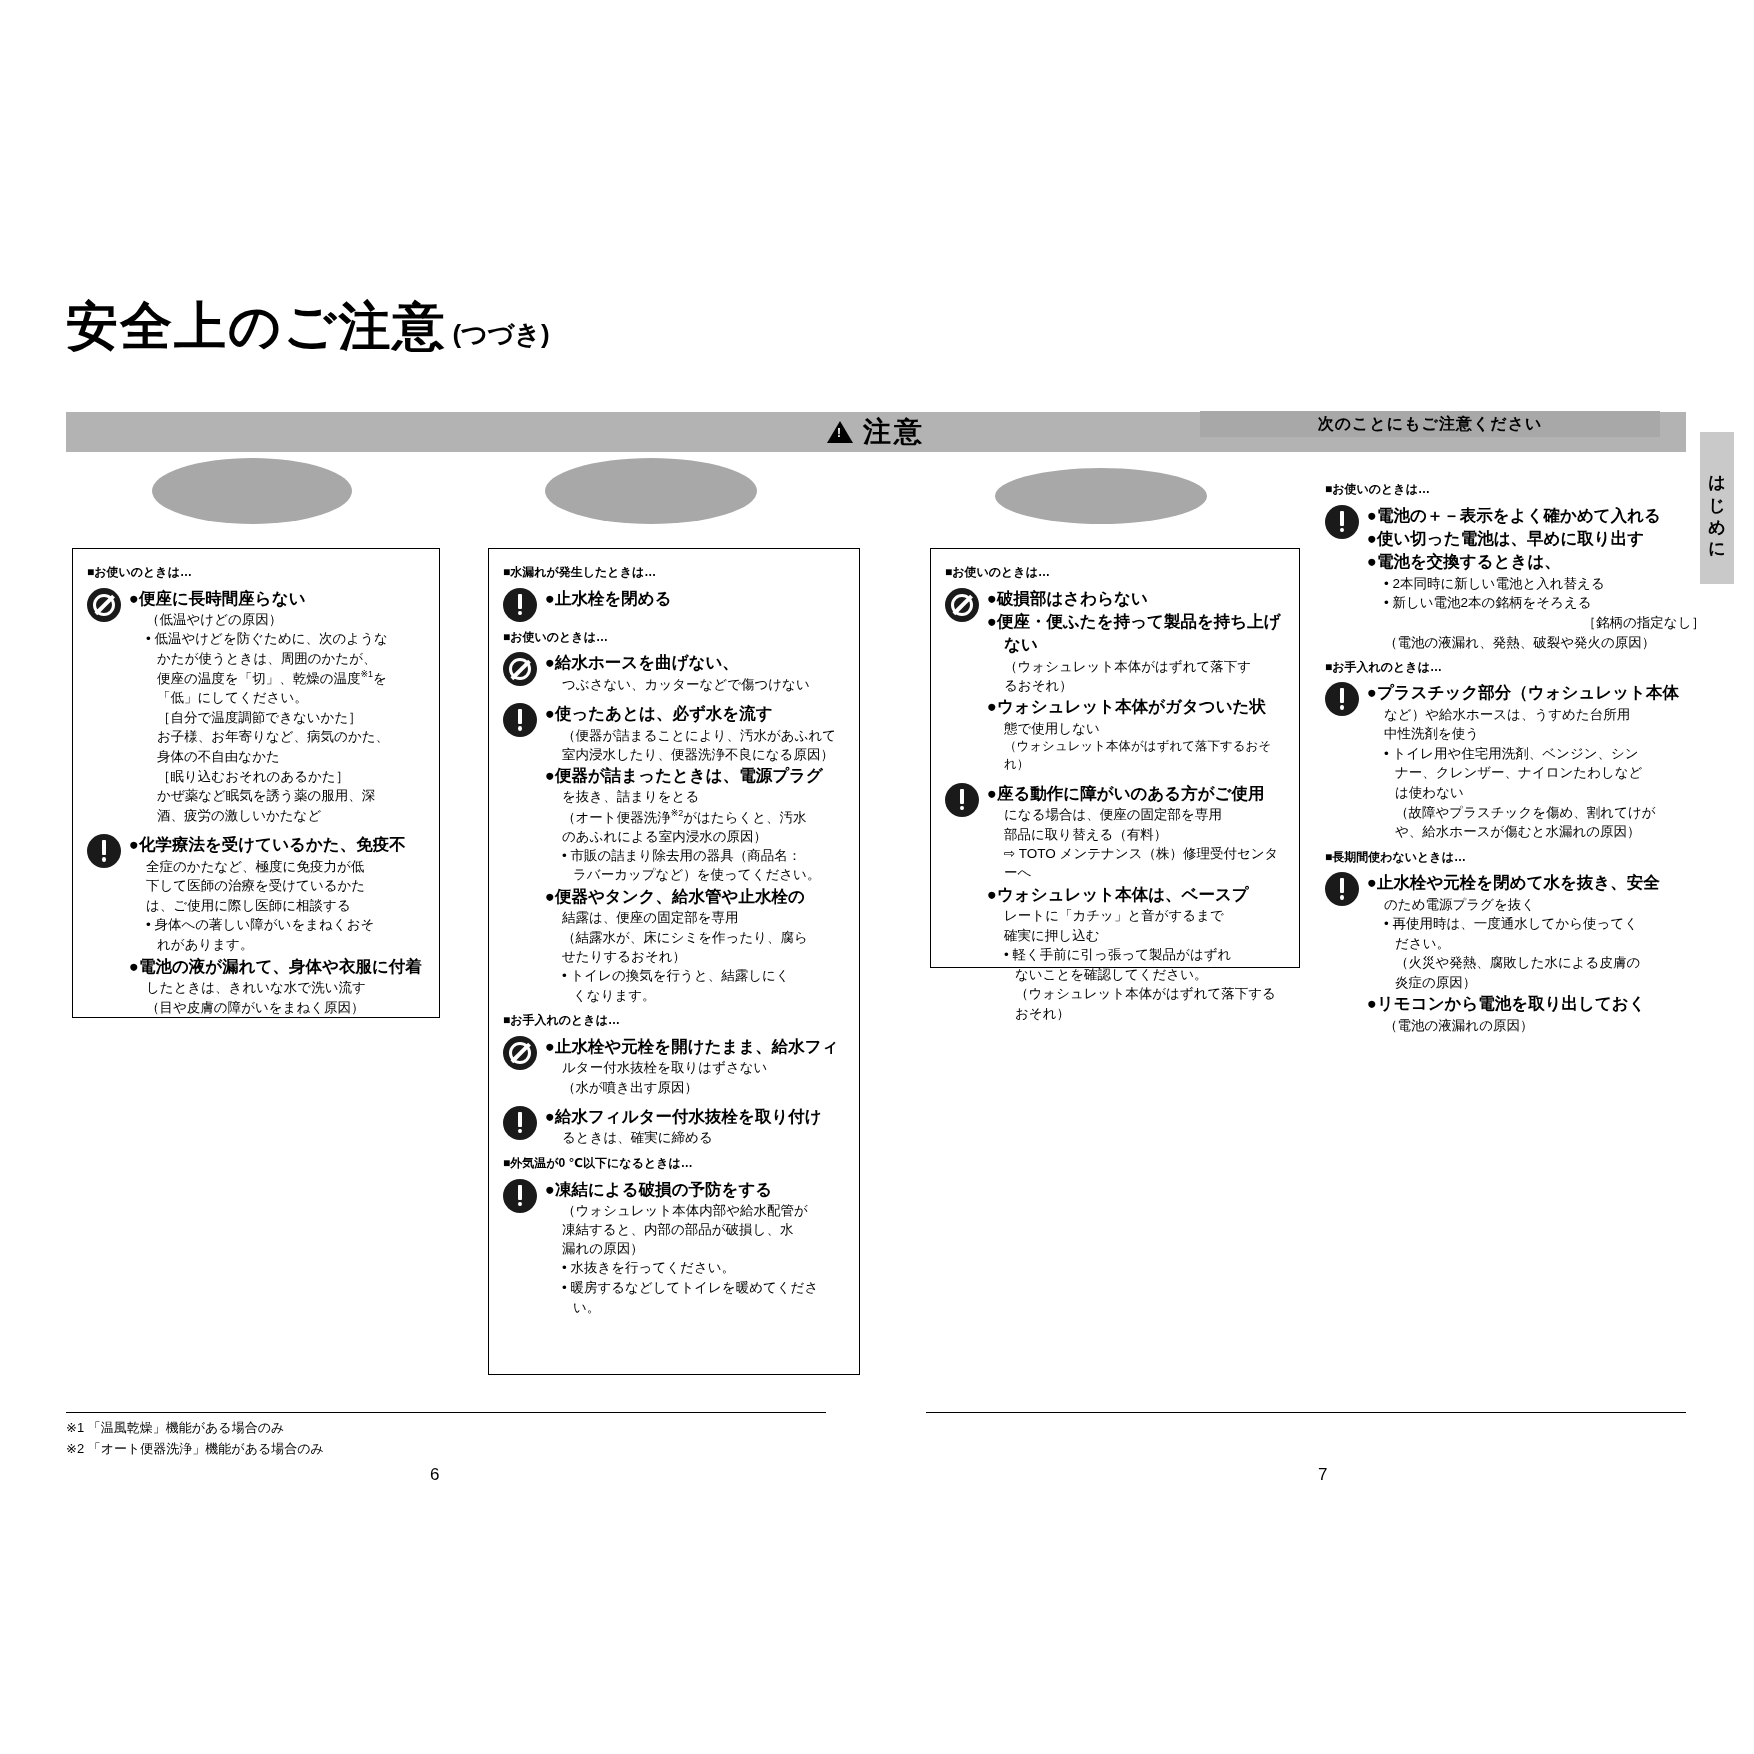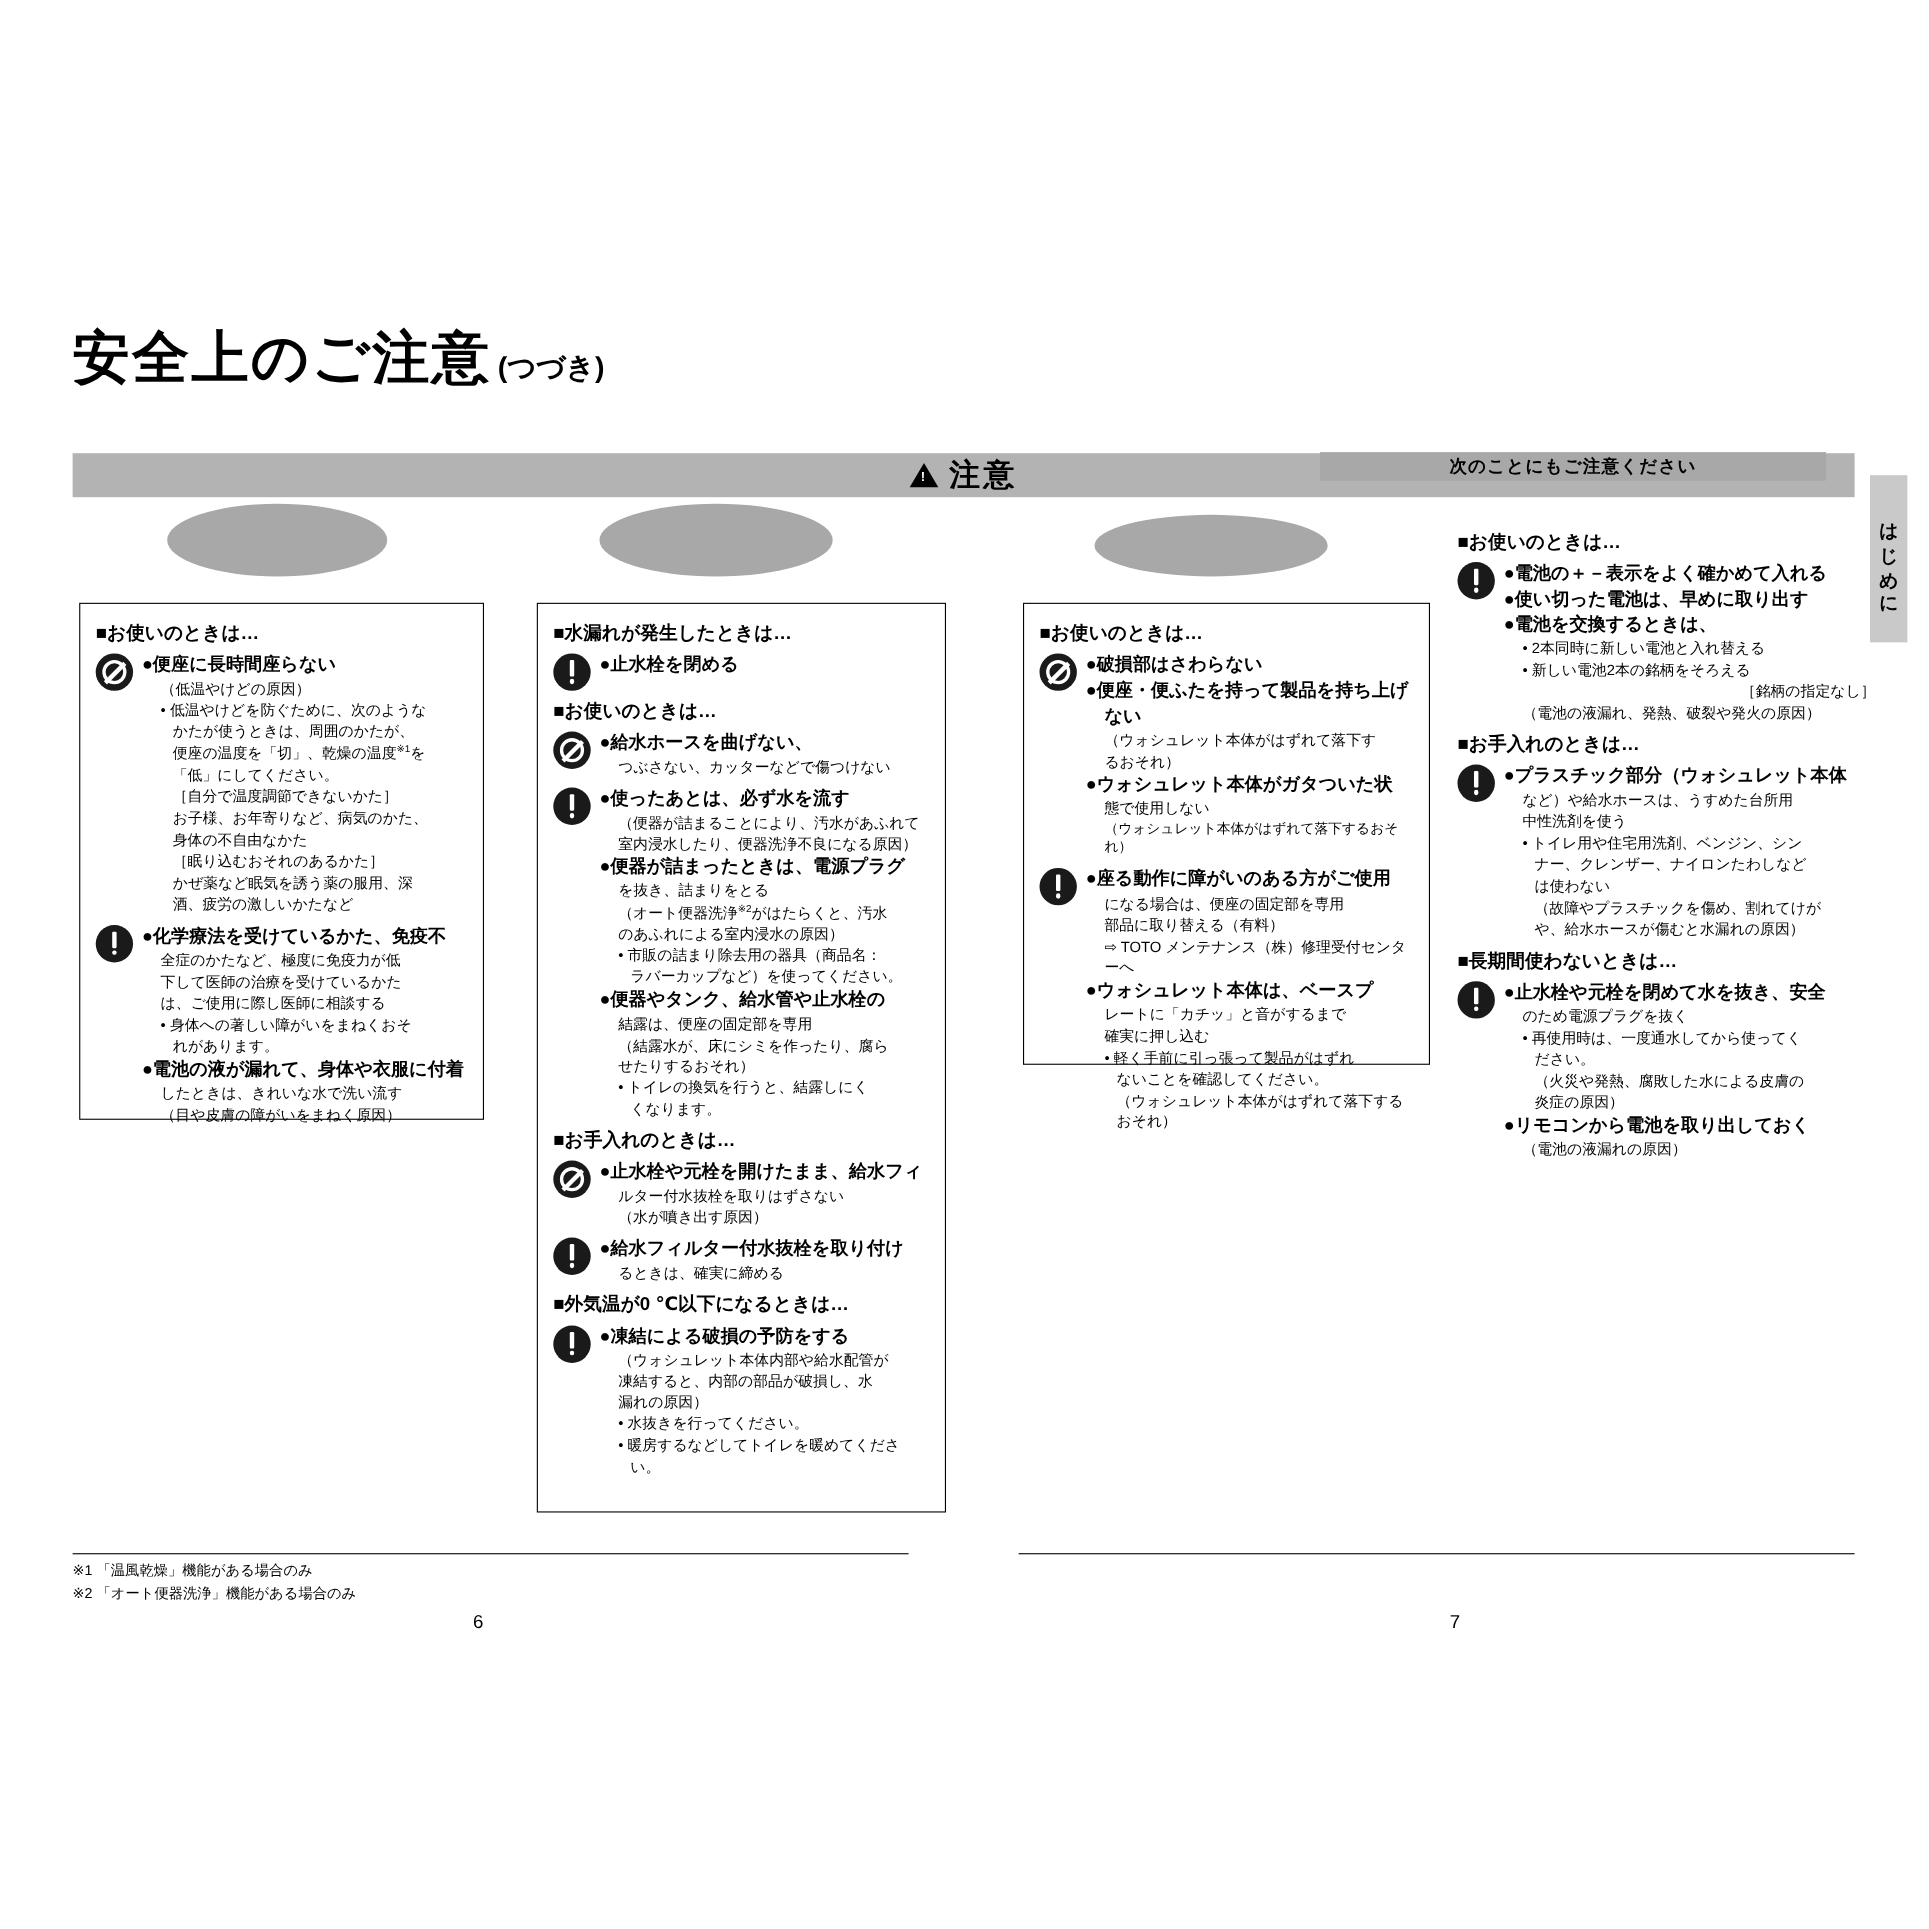--- a/index.html
+++ b/index.html
@@ -33,7 +33,7 @@
   .icon.excl:after{content:"";position:absolute;left:15px;top:23px;width:4px;height:4.5px;background:#fff;border-radius:50%;}
 
   
-  .sec-head{font-size:17px;font-weight:bold;line-height:1.3;margin:0 0 6px 0;}
+  .sec-head{font-size:12px;font-weight:bold;line-height:1.3;margin:0 0 6px 0;}
   .row{display:flex;align-items:flex-start;margin-bottom:8px;}
   .row .icon{margin-right:8px;margin-top:1px;}
   .row .body{flex:1;}

